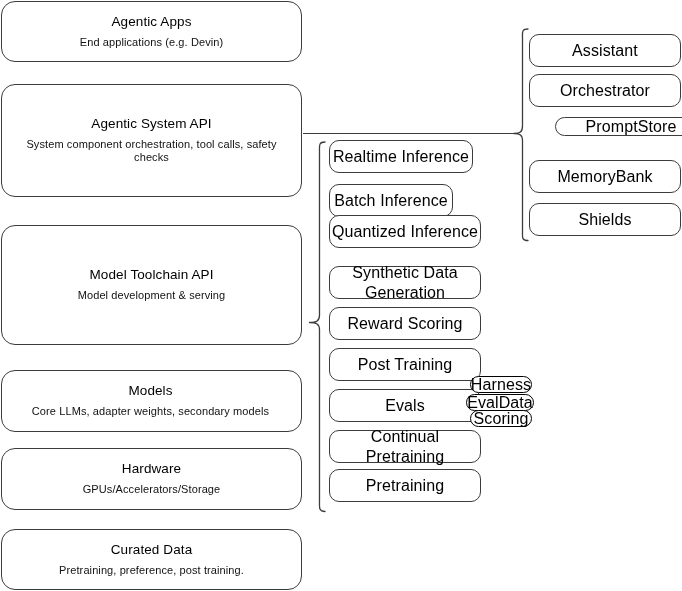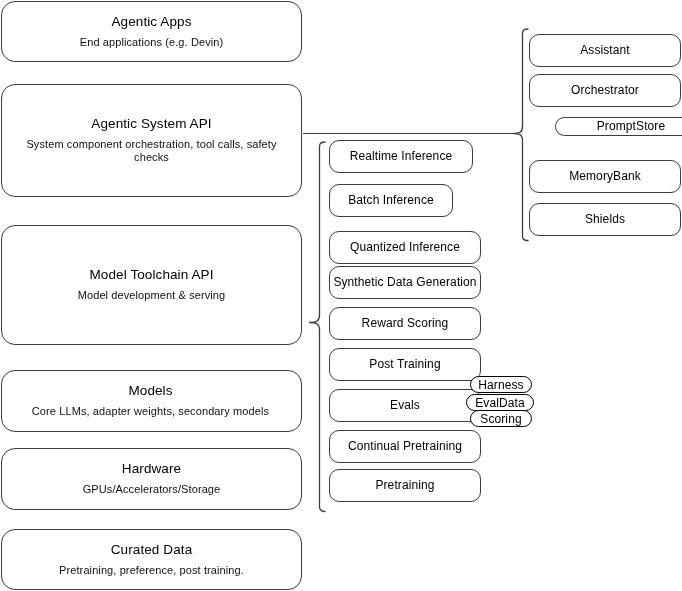--- a/index.html
+++ b/index.html
@@ -57,7 +57,7 @@
     border-width: 1.3px;
   }
   .cap .title {
-    font-size: 12px;
+    font-size: 16px;
     letter-spacing: .1px;
   }
 

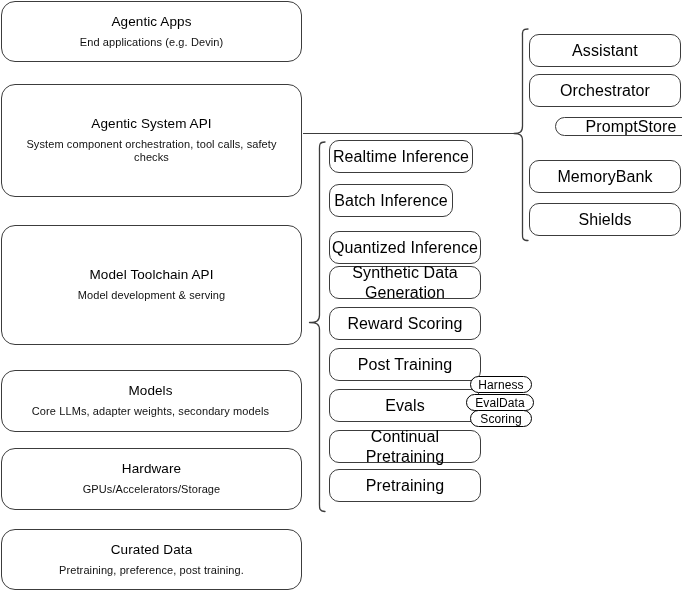--- a/index.html
+++ b/index.html
@@ -157,7 +157,7 @@
     <div class="title">Batch Inference</div>
   </div>
 
-  <div class="box cap" style="left:329px; top:231px; width:152px; height:33px;">
+  <div class="box cap" style="left:329px; top:215px; width:152px; height:33px;">
     <div class="title">Quantized Inference</div>
   </div>
 

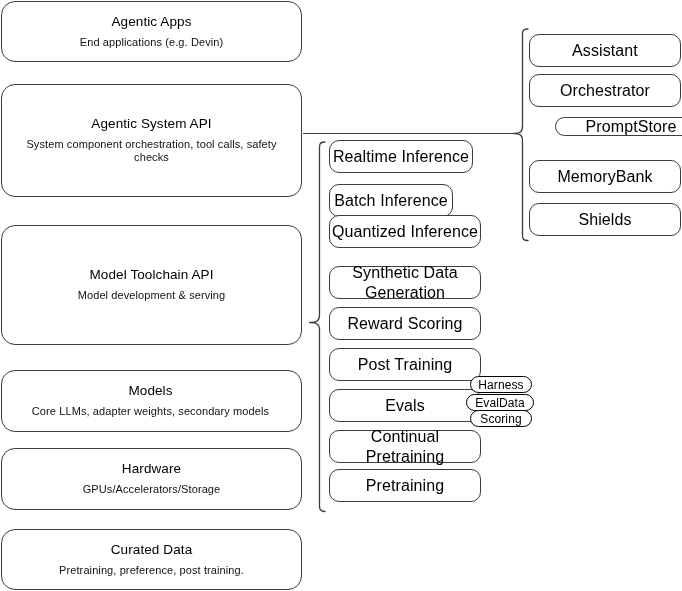--- a/index.html
+++ b/index.html
@@ -71,7 +71,7 @@
     display: flex;
     align-items: center;
     justify-content: center;
-    font-size: 12px;
+    font-size: 16px;
     letter-spacing: .1px;
     z-index: 6;
   }

